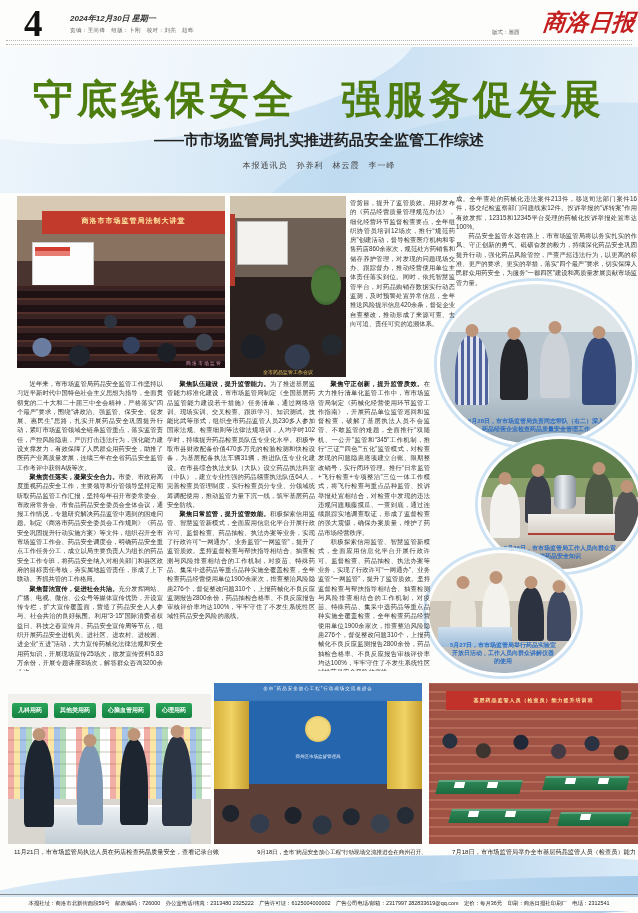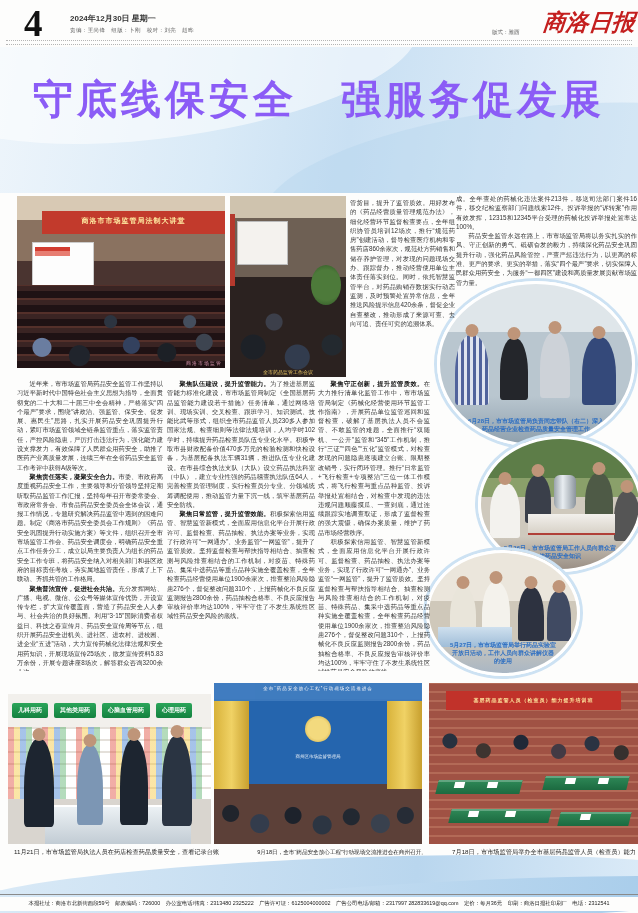--- a/index.html
+++ b/index.html
@@ -8,7 +8,7 @@
   .abs{position:absolute;}
   
   #pagenum{left:24px;top:2px;font-family:"Liberation Serif",serif;font-size:37px;font-weight:bold;color:#111;}
-  #date{left:70px;top:13px;font-size:8px;font-weight:bold;color:#333;}
+  #date{left:70px;top:13px;font-size:8px;font-weight:bold;color:#333;font-style:italic;}
   #credits{left:70px;top:27px;font-size:5.5px;color:#666;letter-spacing:.4px;}
   #section{left:229px;top:6px;width:182px;text-align:center;font-size:24px;color:#5a5a5a;letter-spacing:10px;}
   #layoutcredit{left:492px;top:29px;font-size:5.5px;color:#666;}

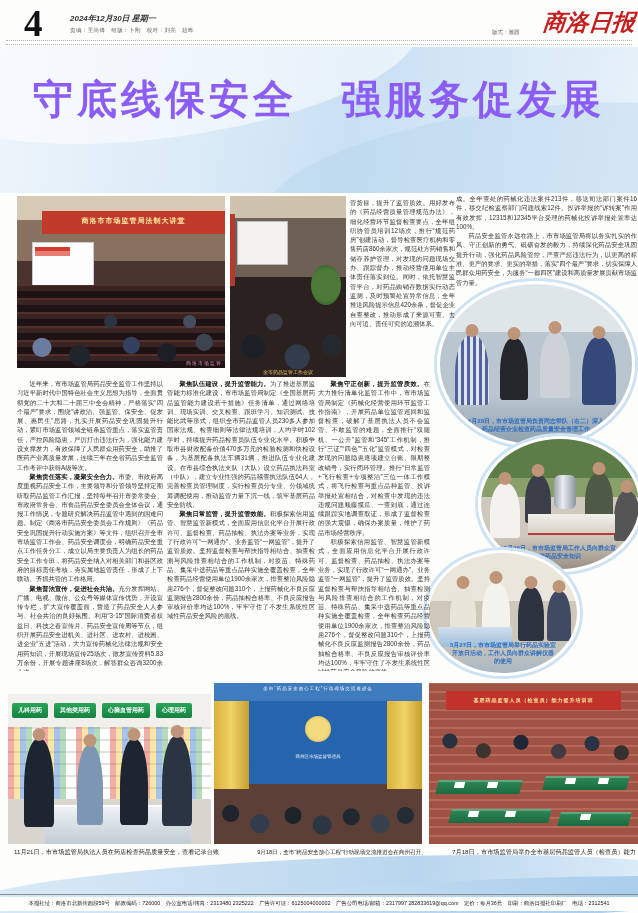--- a/index.html
+++ b/index.html
@@ -21,7 +21,7 @@
   .swoosh{position:absolute;background:rgba(255,255,255,.55);border-radius:50%;}
   #sw1{left:-80px;top:-60px;width:500px;height:150px;transform:rotate(-8deg);}
   #sw2{left:260px;top:60px;width:560px;height:170px;transform:rotate(-6deg);background:rgba(176,208,236,.35);}
-  #title{left:0;top:72px;width:638px;text-align:center;font-size:40px;font-weight:bold;color:#8b5cf6;letter-spacing:4px;}
+  #title{left:0;top:72px;width:638px;text-align:center;font-size:40px;font-weight:bold;color:#4d7c0f;letter-spacing:4px;}
   #subtitle{left:0;top:131px;width:638px;text-align:center;font-size:15px;font-weight:bold;color:#222;}
   #byline{left:0;top:160px;width:638px;text-align:center;font-size:8px;color:#444;letter-spacing:1px;}
   

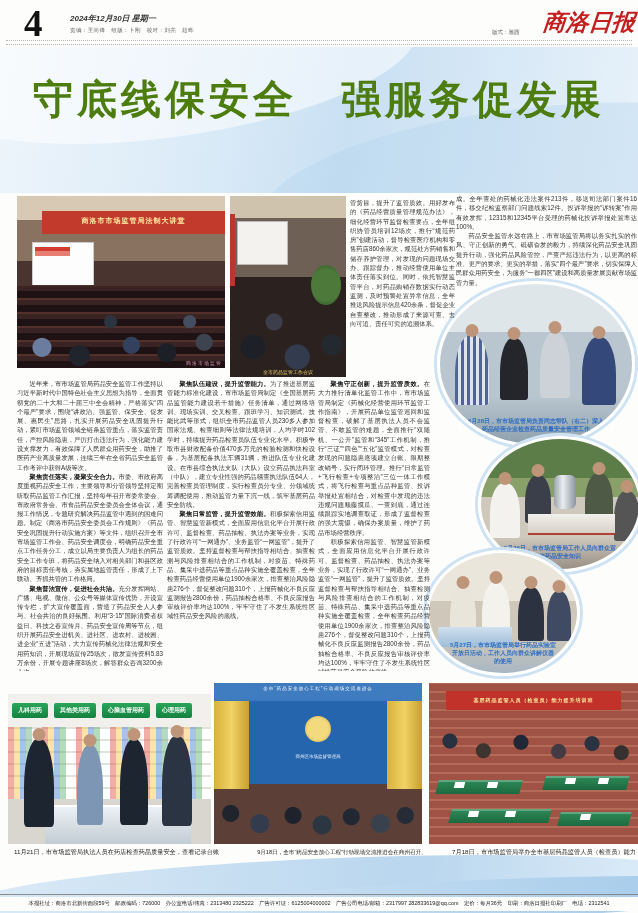--- a/index.html
+++ b/index.html
@@ -168,6 +168,7 @@
     <div class="swoosh" id="sw2"></div>
   </div>
   <div class="abs" id="title">守底线保安全　强服务促发展</div>
+  <div class="abs" id="subtitle">——市市场监管局扎实推进药品安全监管工作综述</div>
 
   <div class="photo" id="photo1" style="left:17px;top:196px;width:208px;height:172px">
     <div class="banner">商洛市市场监管局法制大讲堂</div>

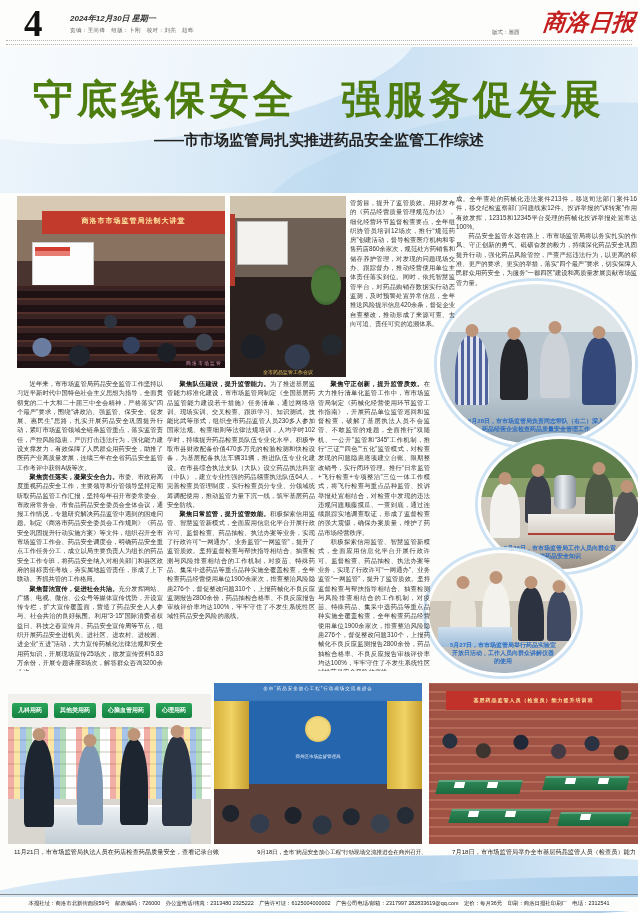--- a/index.html
+++ b/index.html
@@ -169,6 +169,7 @@
   </div>
   <div class="abs" id="title">守底线保安全　强服务促发展</div>
   <div class="abs" id="subtitle">——市市场监管局扎实推进药品安全监管工作综述</div>
+  <div class="abs" id="byline">本报通讯员　孙养利　林云霞　李一峰</div>
 
   <div class="photo" id="photo1" style="left:17px;top:196px;width:208px;height:172px">
     <div class="banner">商洛市市场监管局法制大讲堂</div>

